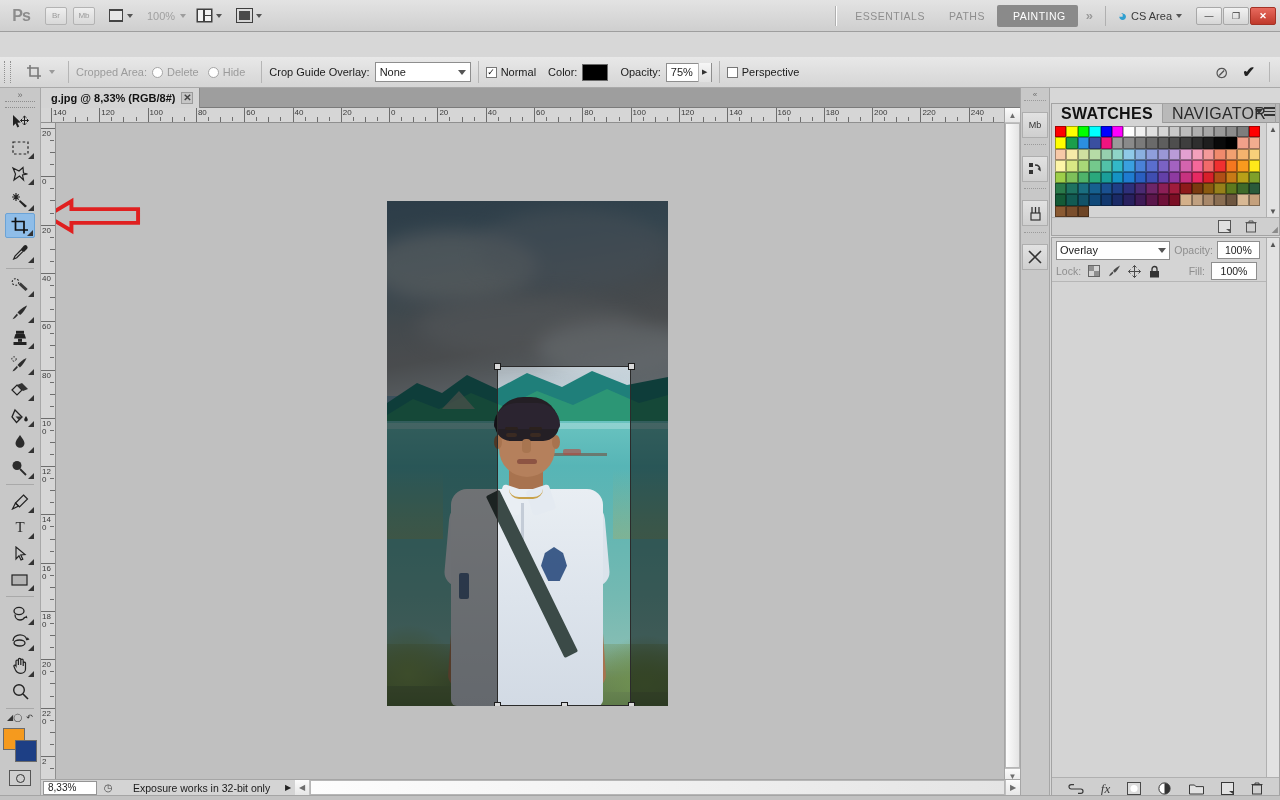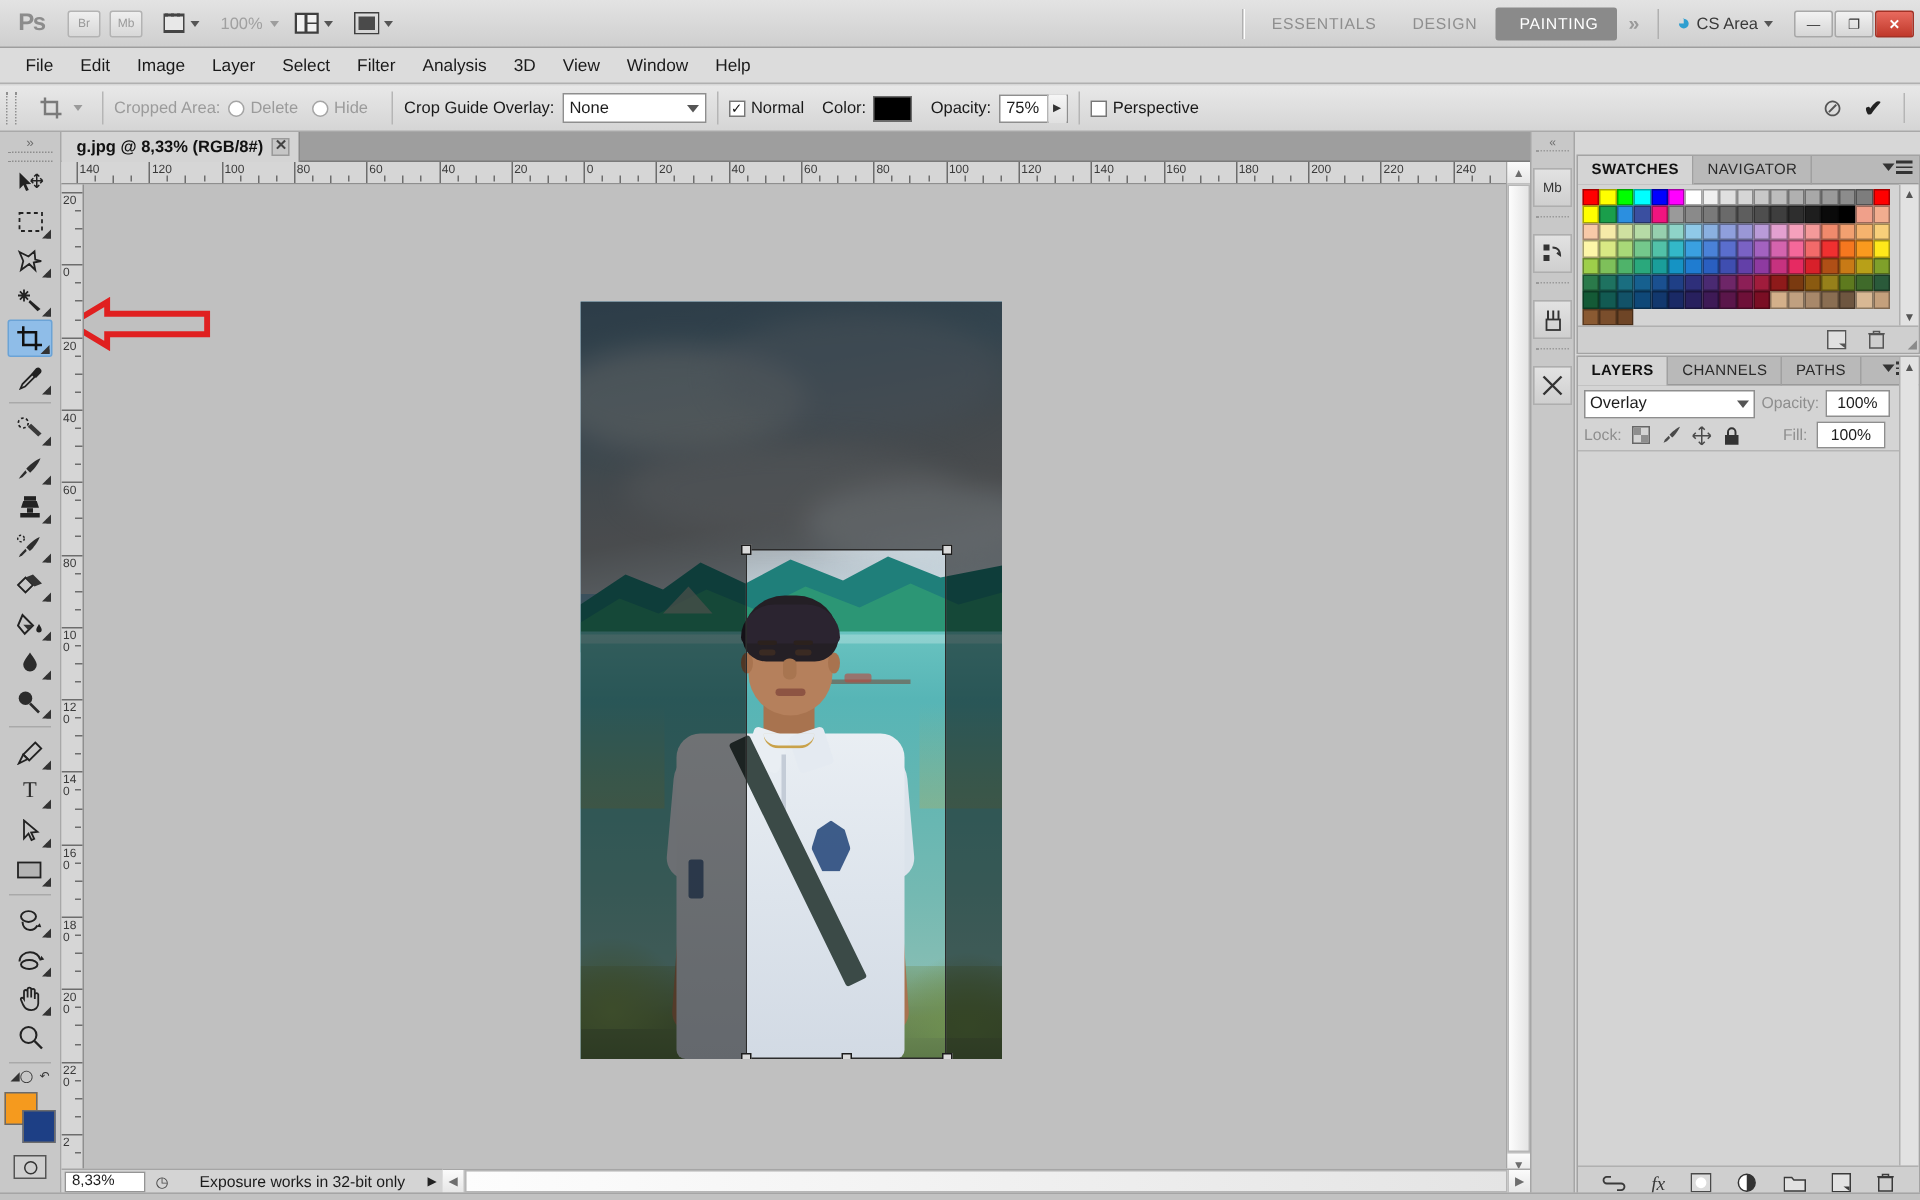--- a/index.html
+++ b/index.html
@@ -366,7 +366,7 @@
     <div class="ws-area">
       <div class="ws-div"></div>
       <div class="ws-tab">ESSENTIALS</div>
-      <div class="ws-tab">DESIGN</div>
+      <div class="ws-tab">PATHS</div>
       <div class="ws-tab active">PAINTING</div>
       <div class="ws-more">»</div>
       <div class="ws-div" style="background:#b0b0b0;border:0;width:1px;margin:0 4px;"></div>

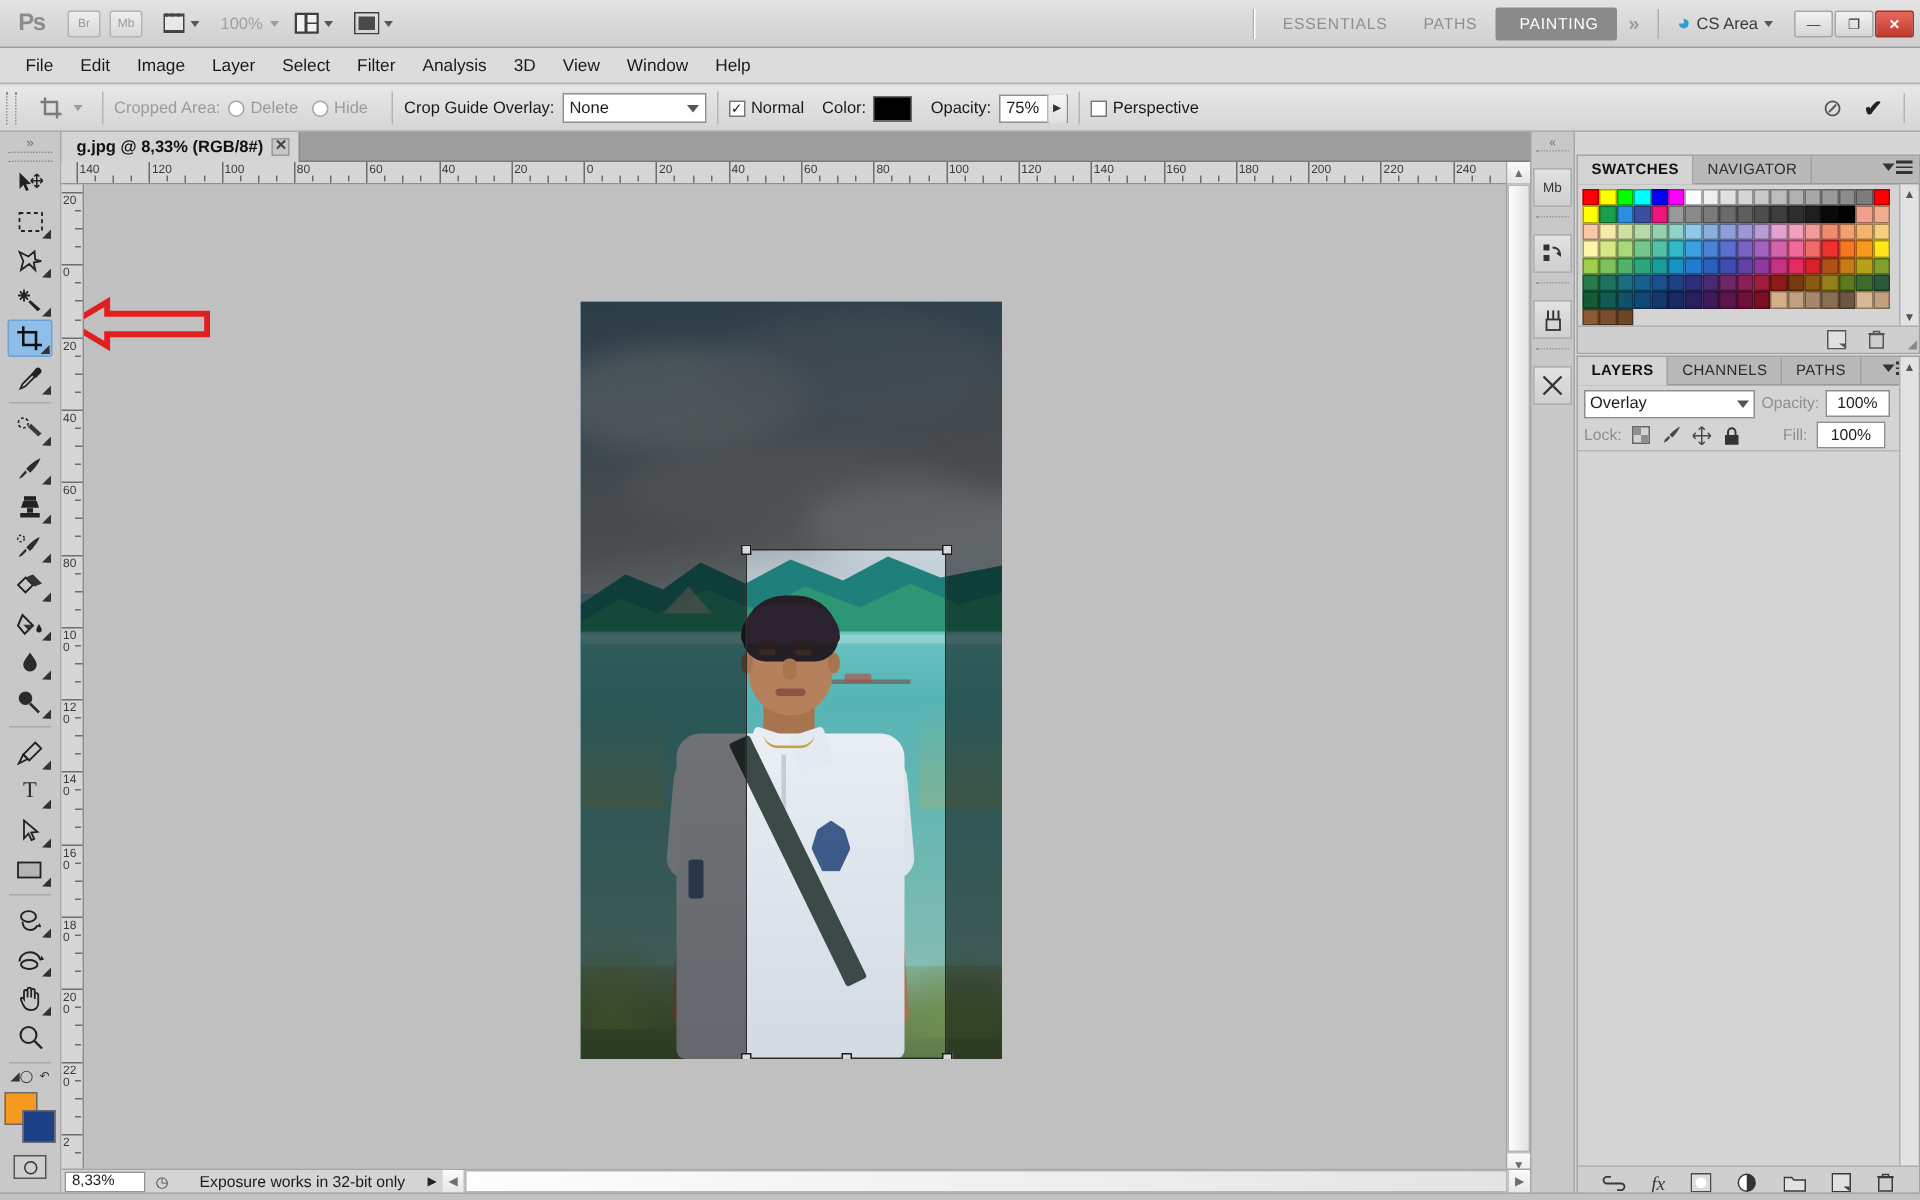--- a/index.html
+++ b/index.html
@@ -383,19 +383,6 @@
     </div>
   </div>
 
-  <div class="menubar">
-    <div class="menu-item">File</div>
-    <div class="menu-item">Edit</div>
-    <div class="menu-item">Image</div>
-    <div class="menu-item">Layer</div>
-    <div class="menu-item">Select</div>
-    <div class="menu-item">Filter</div>
-    <div class="menu-item">Analysis</div>
-    <div class="menu-item">3D</div>
-    <div class="menu-item">View</div>
-    <div class="menu-item">Window</div>
-    <div class="menu-item">Help</div>
-  </div>
 
   <div class="optbar">
     <div class="grip"></div>

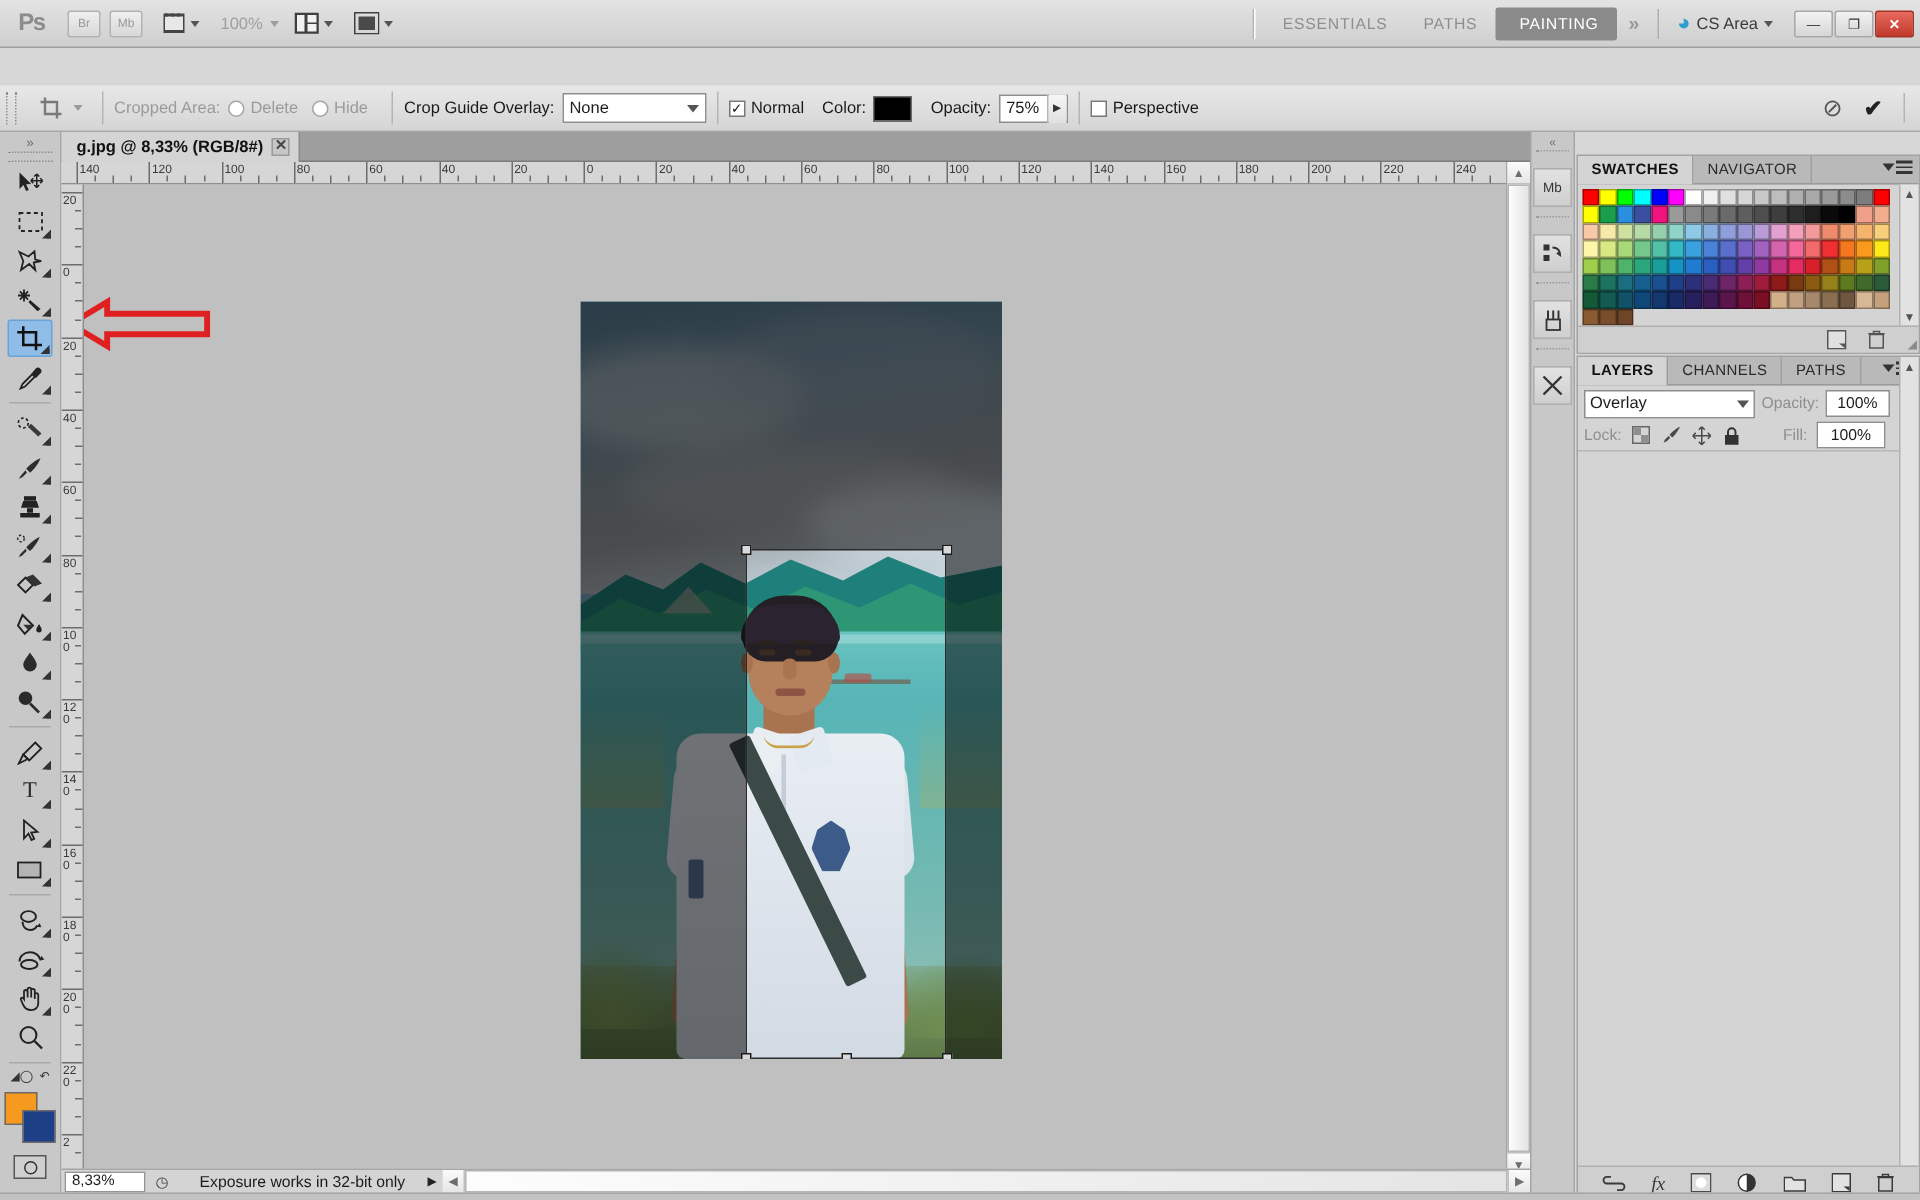--- a/index.html
+++ b/index.html
@@ -279,7 +279,7 @@
     background:#d4d4d4; border:1px solid #a3a3a3;
   }
   .ptabs { display:flex; height:19px; background:#b9b9b9; border-bottom:1px solid #9a9a9a; position:relative;}
-  .ptab { padding:0 9px; height:19px; display:flex;align-items:center; font-size:10px; color:#2a2a2a;
+  .ptab { padding:0 9px; height:19px; display:flex;align-items:center; font-size:16px; color:#2a2a2a;
     letter-spacing:.3px; border-right:1px solid #a0a0a0;text-align:right;}
   .ptab.active{ background:#d4d4d4; font-weight:bold; color:#111;}
   .pmenu { position:absolute; right:4px; top:3px; display:flex; align-items:center; gap:1px; }

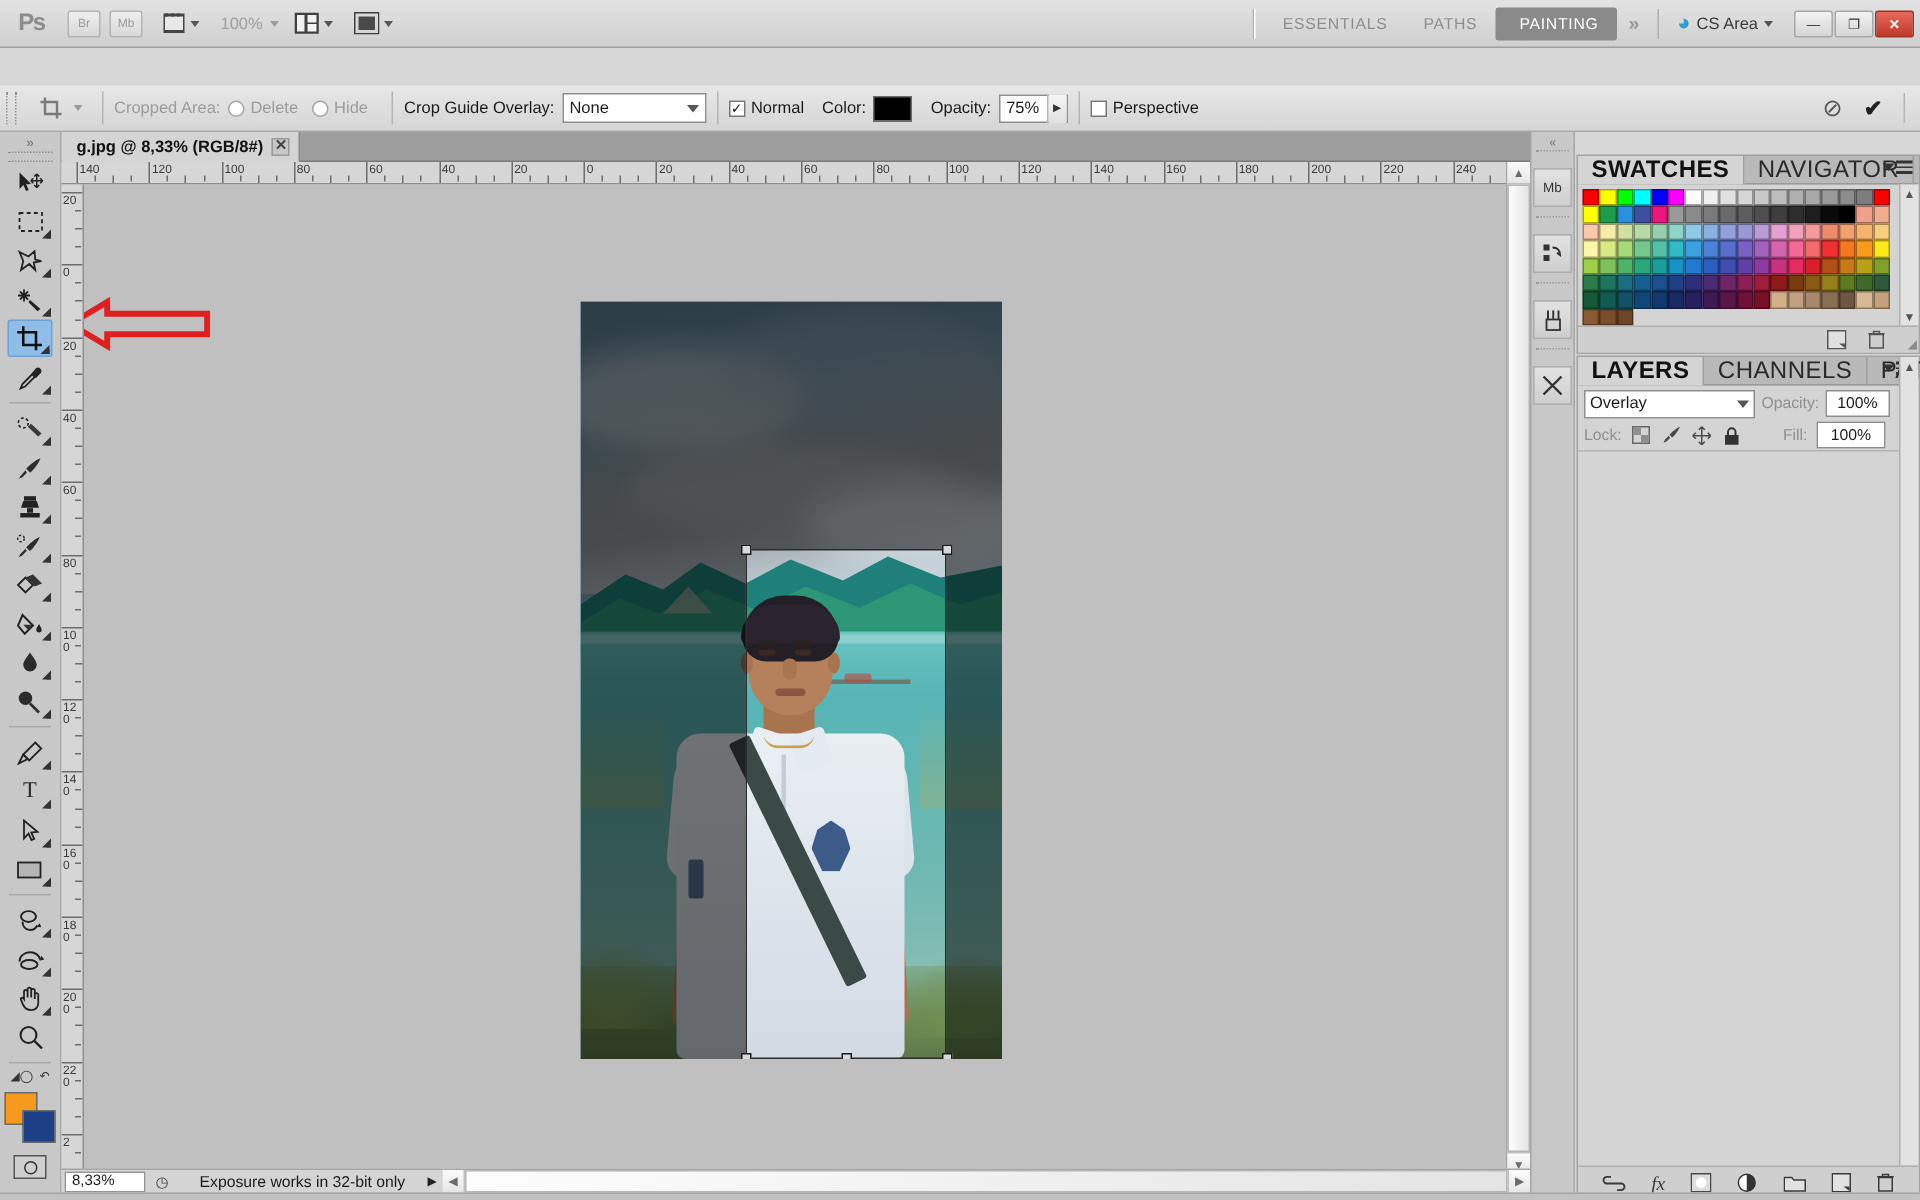--- a/index.html
+++ b/index.html
@@ -1098,19 +1098,6 @@
   </div>
 
   <div class="panel-layers">
-    <div class="ptabs">
-      <div class="ptab active">LAYERS</div>
-      <div class="ptab">CHANNELS</div>
-      <div class="ptab">PATHS</div>
-      <div class="pmenu">
-        <span class="pmenu-tri"></span>
-        <span class="pmenu-lines">
-            <i></i>
-            <i></i>
-            <i></i>
-          </span>
-      </div>
-    </div>
 
     <div class="lrow1">
       <div class="blend-sel">

